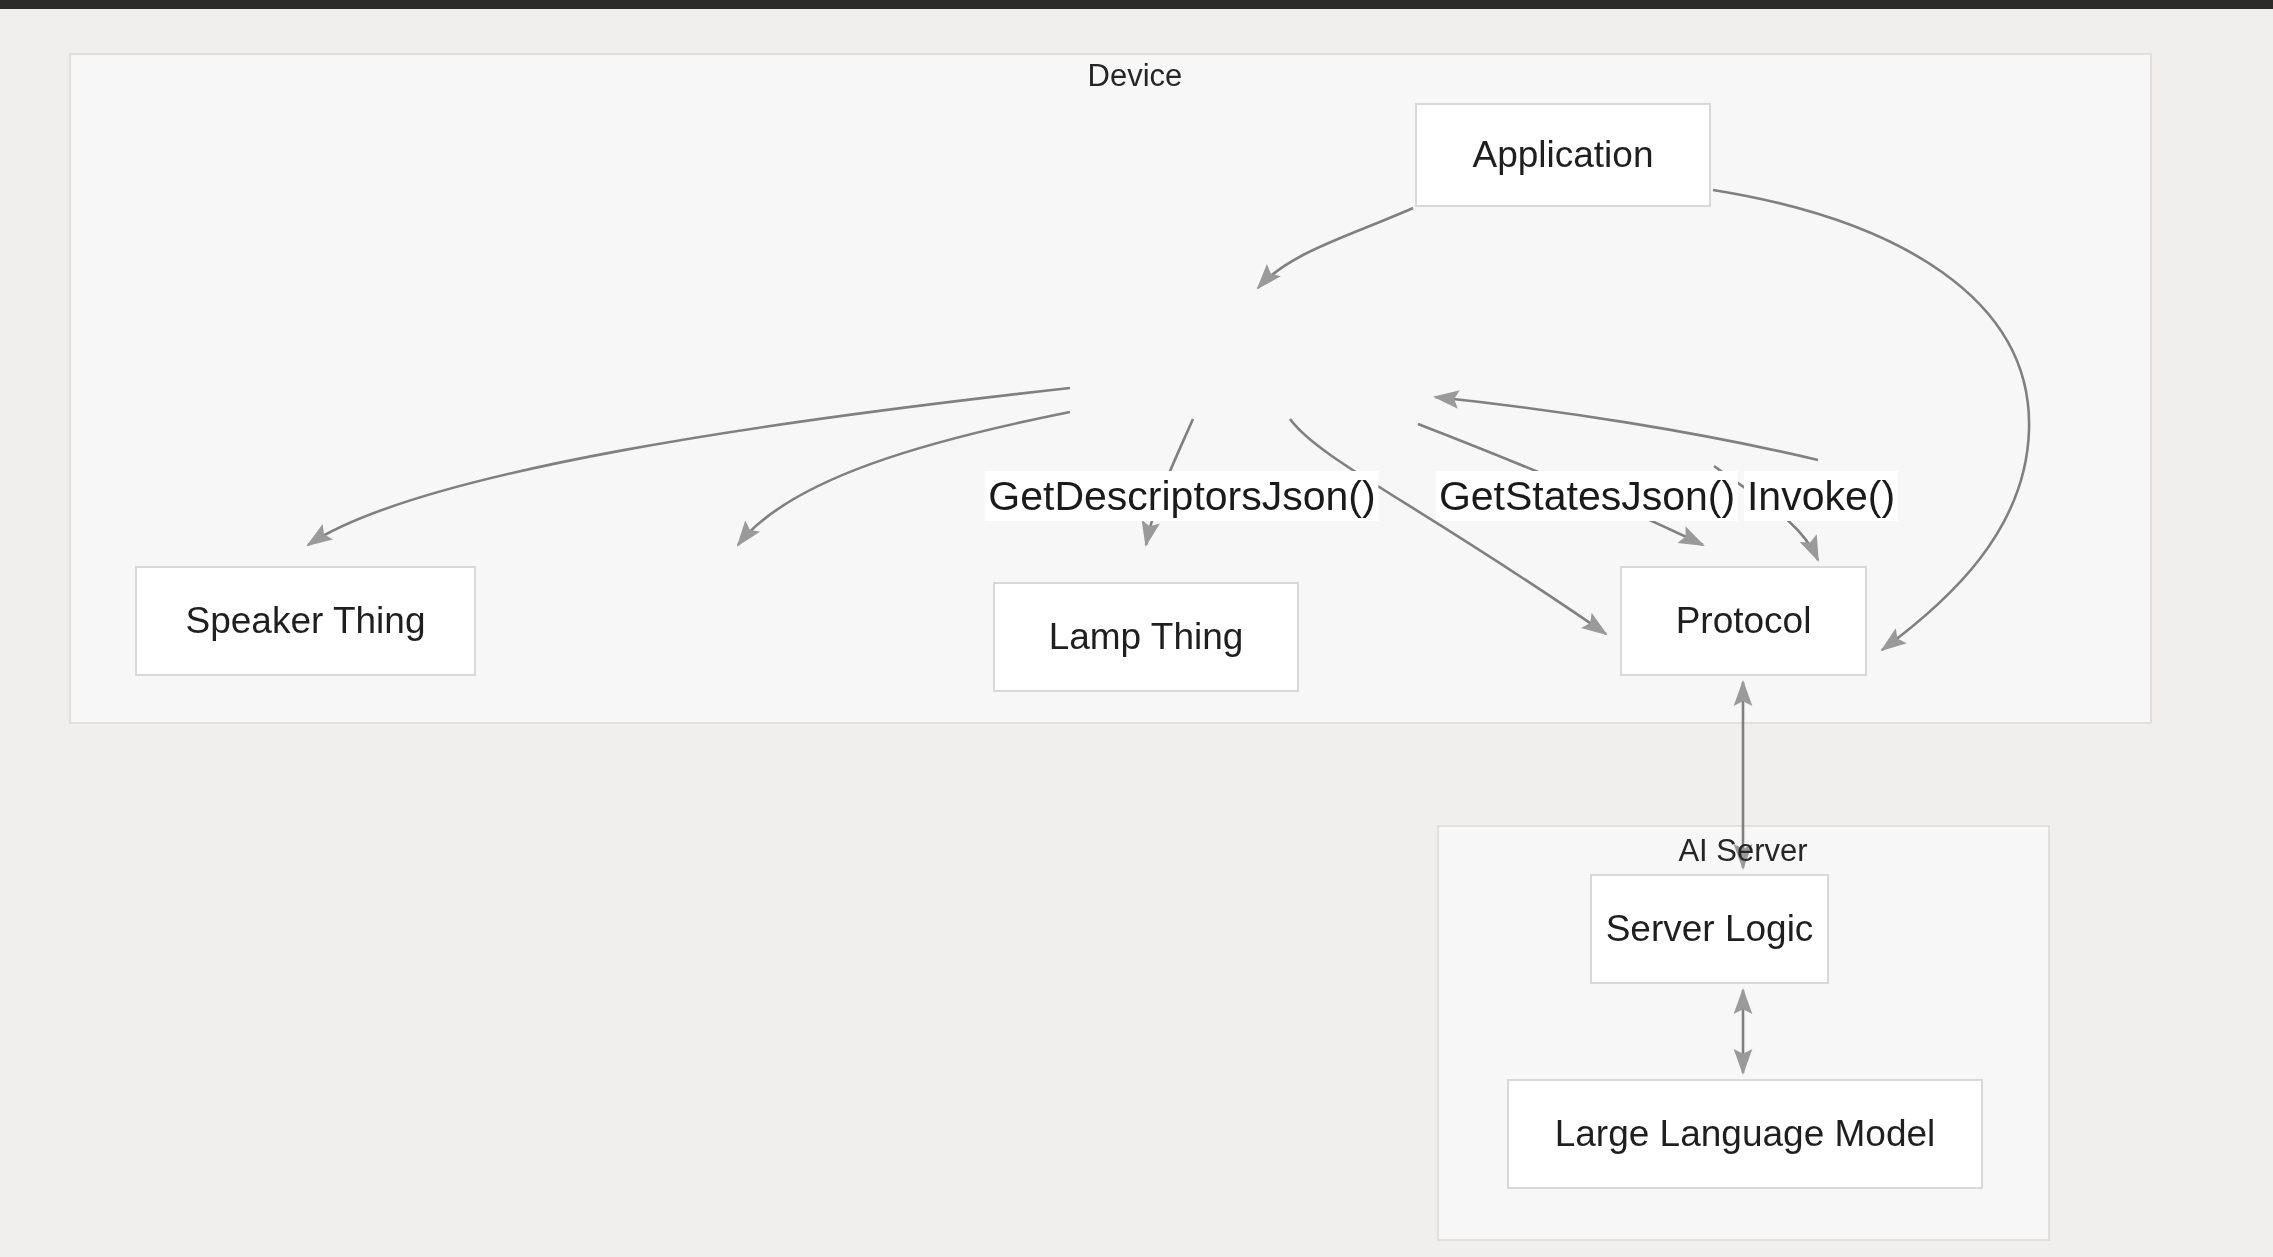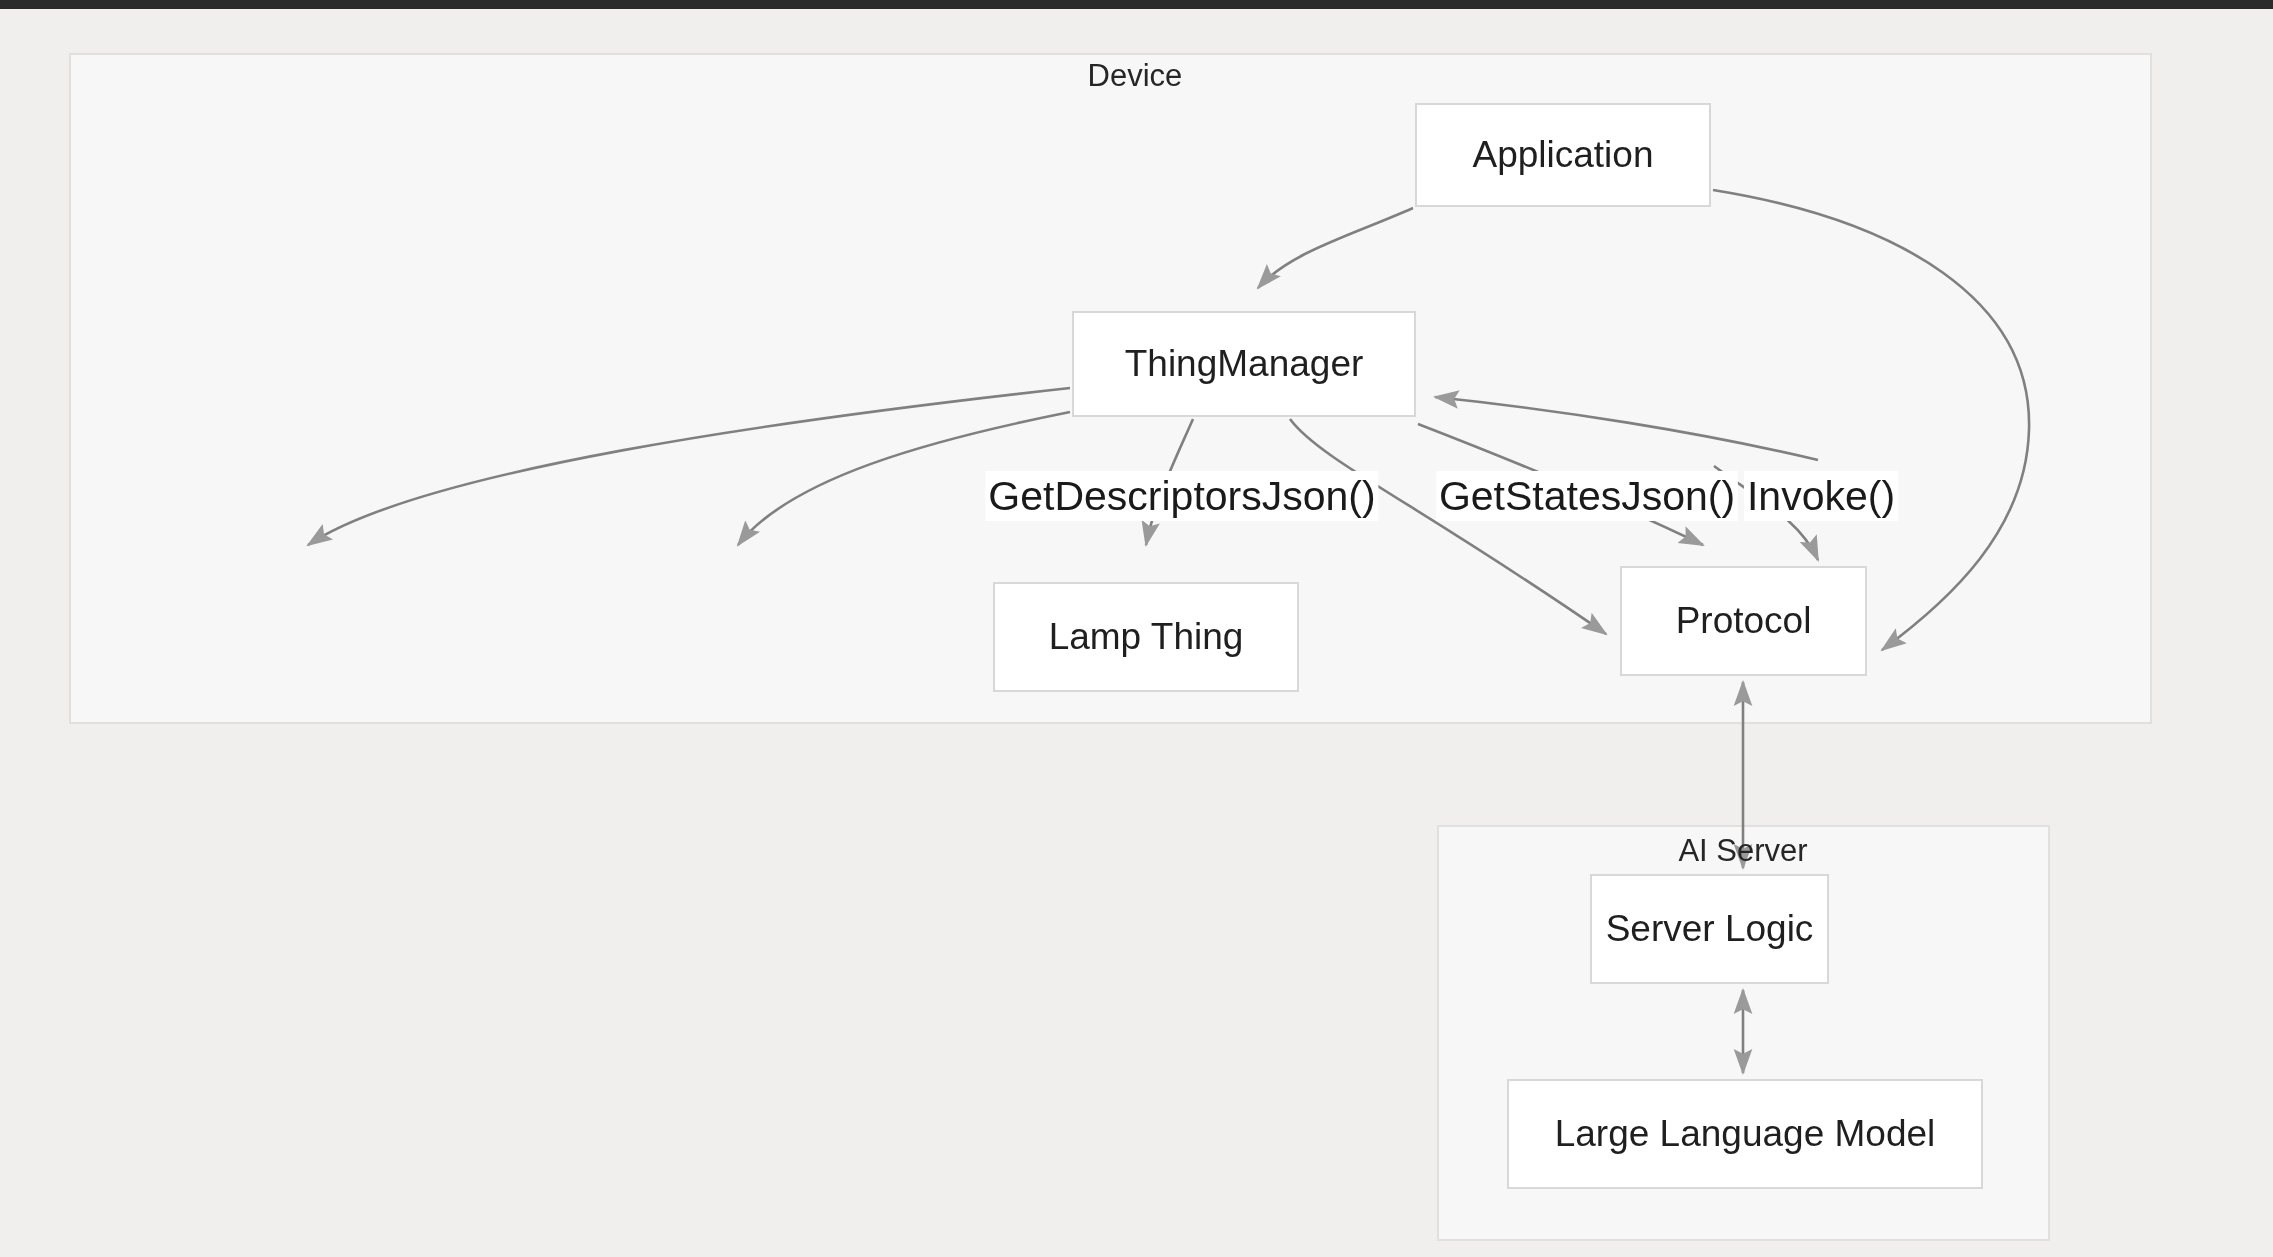--- a/index.html
+++ b/index.html
@@ -111,7 +111,6 @@
   <div class="group-label" id="lbl-ai" style="left: 1663px; top: 833px; width: 160px;">AI Server</div>
 
   <div class="node" id="node-application" style="left: 1415px; top: 103px; width: 296px; height: 104px; background: rgb(255, 255, 255); border-color: rgb(216, 216, 216);">Application</div>
-  <div class="node" id="node-thingmanager" style="left: 1072px; top: 311px; width: 344px; height: 106px; background: rgb(255, 255, 255); border-color: rgb(216, 216, 216);">ThingManager</div>
   <div class="node" id="node-lamp" style="left: 993px; top: 566px; width: 306px; height: 110px; background: rgb(255, 255, 255); border-color: rgb(216, 216, 216); margin-top: 16px;">Lamp Thing</div>
   <div class="node" id="node-protocol" style="left: 1620px; top: 566px; width: 247px; height: 110px; background: rgb(255, 255, 255); border-color: rgb(216, 216, 216);">Protocol</div>
   <div class="node" id="node-serverlogic" style="left: 1590px; top: 874px; width: 239px; height: 110px; background: rgb(255, 255, 255); border-color: rgb(216, 216, 216);">Server Logic</div>

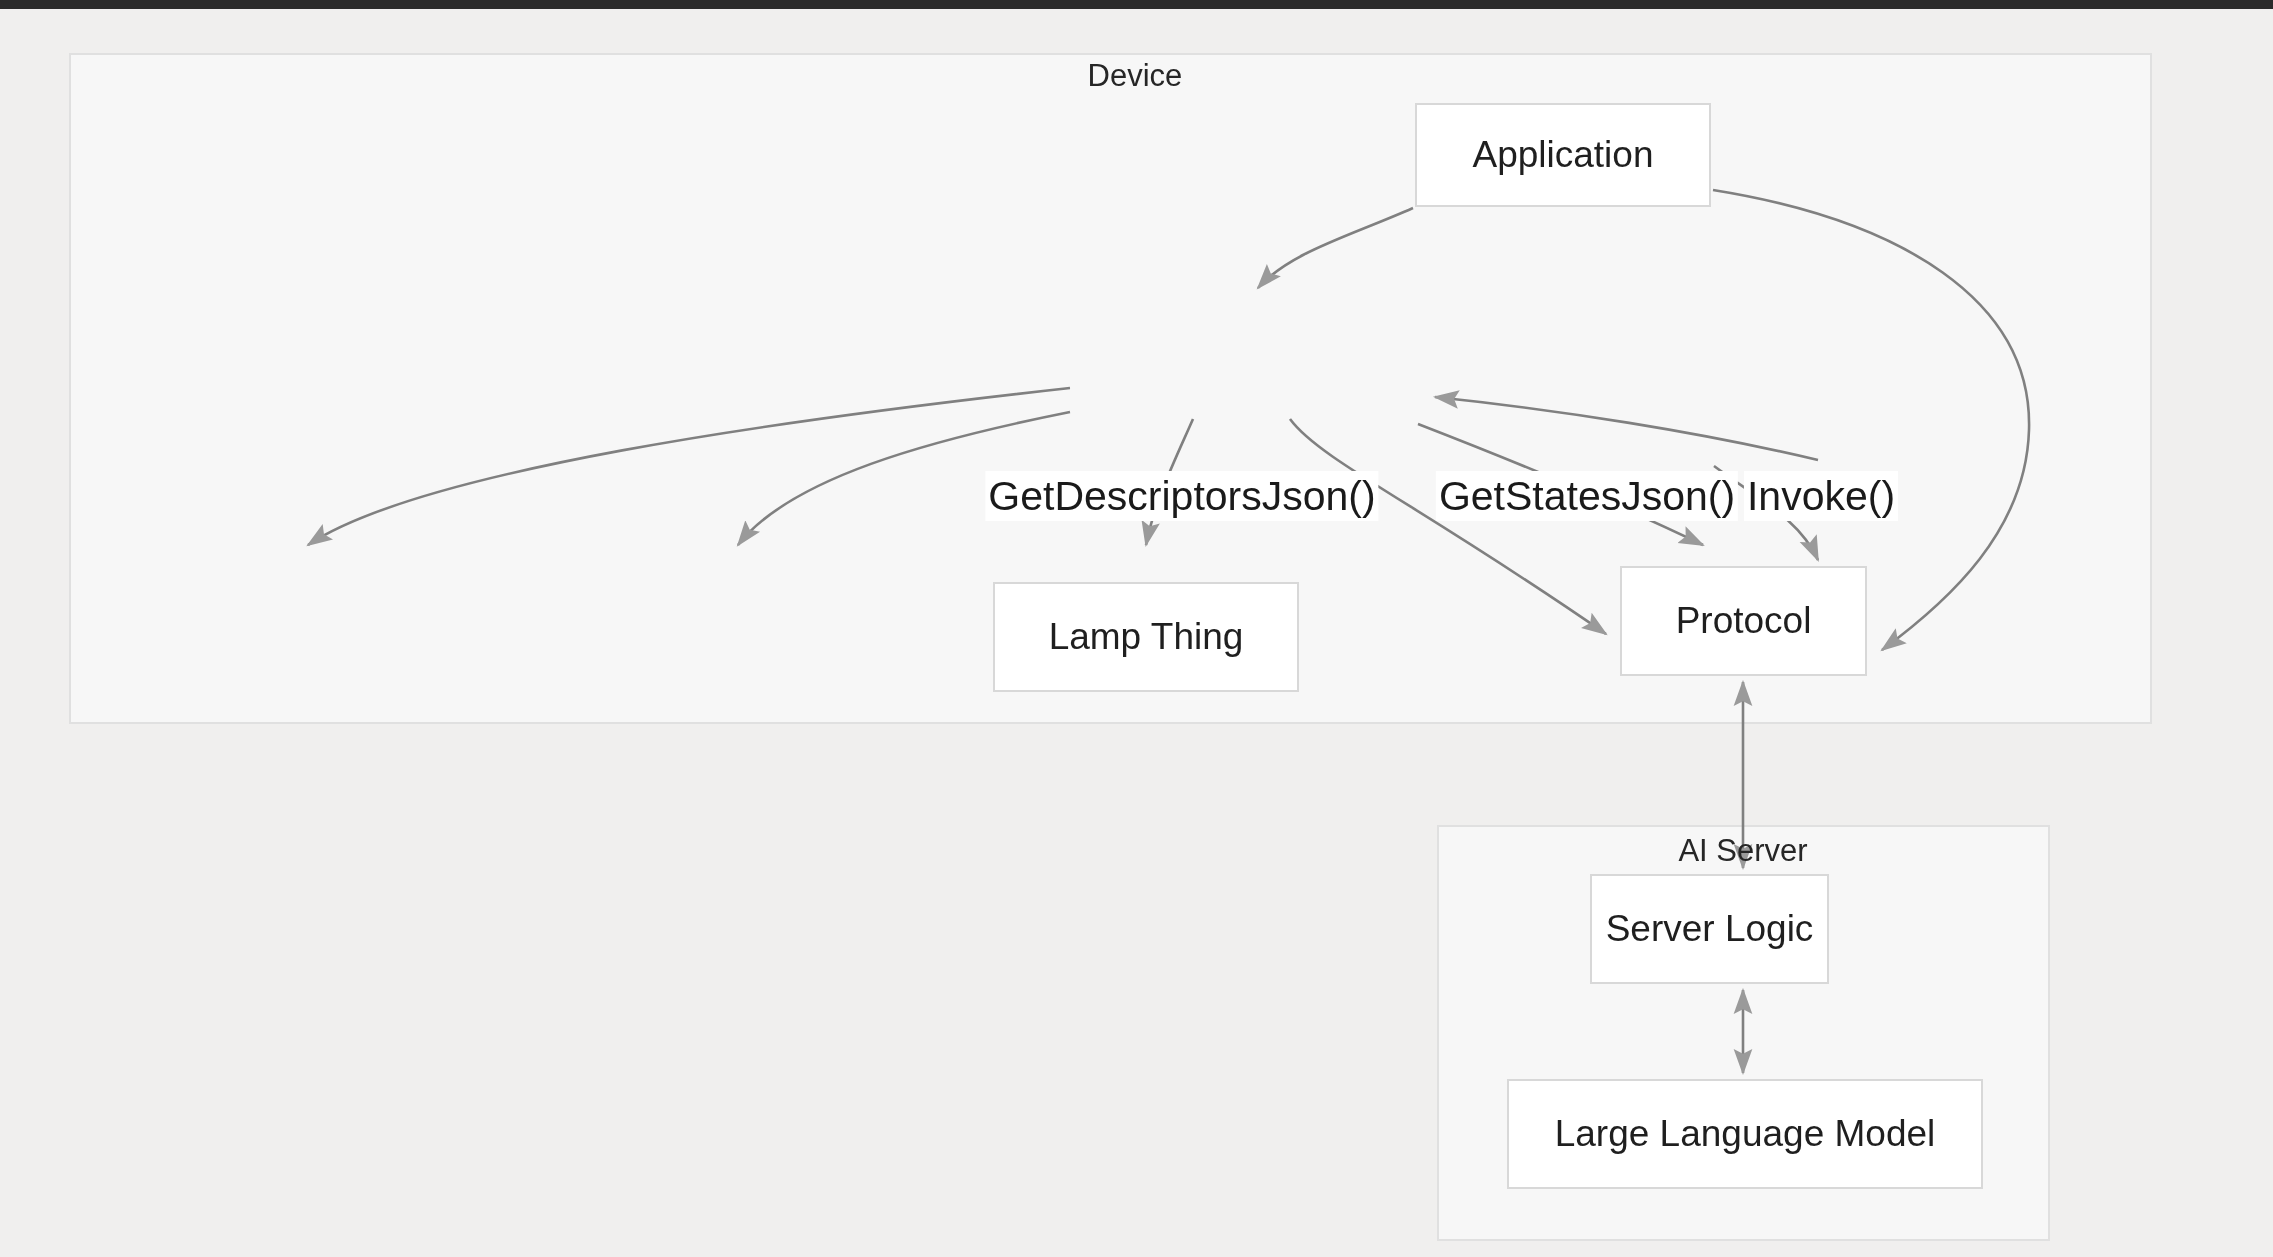--- a/index.html
+++ b/index.html
@@ -111,6 +111,7 @@
   <div class="group-label" id="lbl-ai" style="left: 1663px; top: 833px; width: 160px;">AI Server</div>
 
   <div class="node" id="node-application" style="left: 1415px; top: 103px; width: 296px; height: 104px; background: rgb(255, 255, 255); border-color: rgb(216, 216, 216);">Application</div>
+  <div class="node" id="node-speaker" style="left: 135px; top: 566px; width: 341px; height: 110px; background: rgb(255, 255, 255); border-color: rgb(216, 216, 216);">Speaker Thing</div>
   <div class="node" id="node-lamp" style="left: 993px; top: 566px; width: 306px; height: 110px; background: rgb(255, 255, 255); border-color: rgb(216, 216, 216); margin-top: 16px;">Lamp Thing</div>
   <div class="node" id="node-protocol" style="left: 1620px; top: 566px; width: 247px; height: 110px; background: rgb(255, 255, 255); border-color: rgb(216, 216, 216);">Protocol</div>
   <div class="node" id="node-serverlogic" style="left: 1590px; top: 874px; width: 239px; height: 110px; background: rgb(255, 255, 255); border-color: rgb(216, 216, 216);">Server Logic</div>

